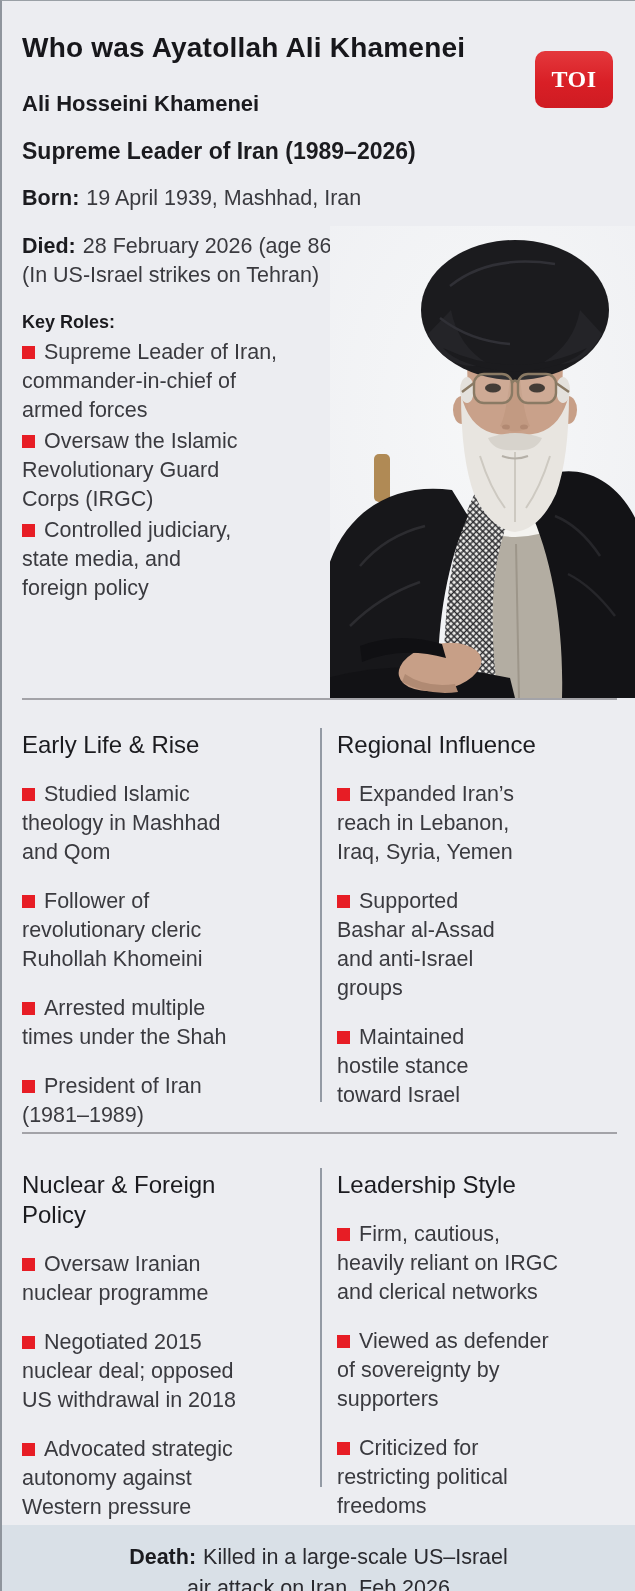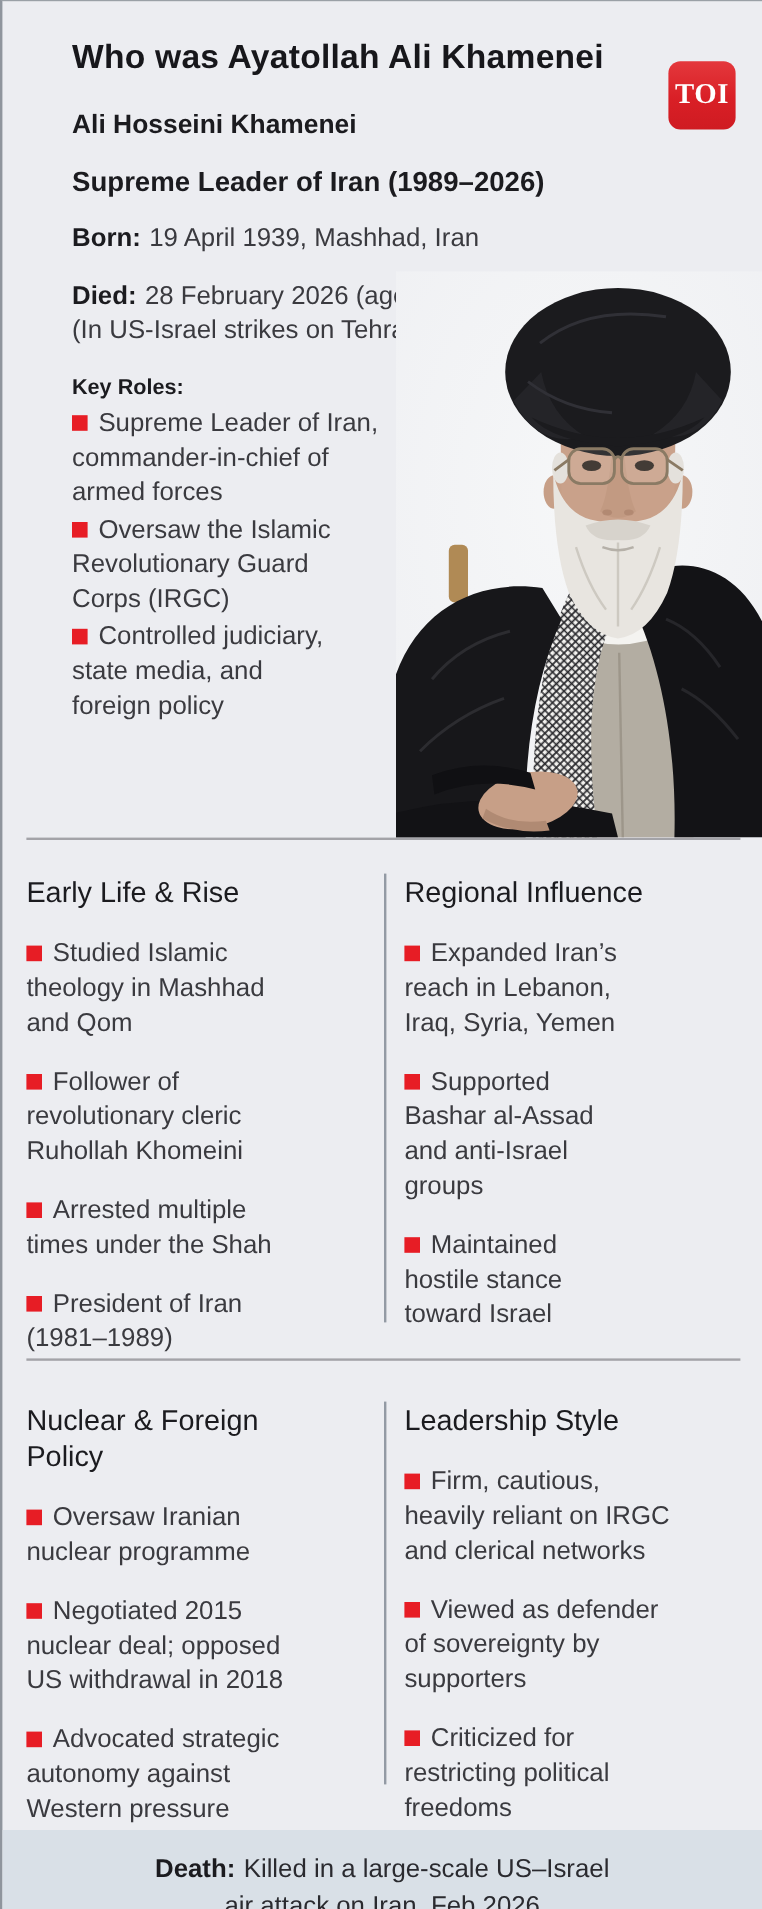--- a/index.html
+++ b/index.html
@@ -30,7 +30,7 @@
     font-weight:700; font-size:24px; color:#ffffff; letter-spacing:.5px;
   }
   
-  .top-section { position:relative; height:667px;padding-left:38px; }
+  .top-section { position:relative; height:667px; }
   .name   { margin:26px 20px 0; font-size:22px; line-height:26px; font-weight:800; color:#1b1b1f; }
   .tenure { margin:20px 20px 0; font-size:23px; line-height:28px; font-weight:800; color:#1b1b1f; }
   .fact   { margin:19px 20px 0; font-size:21.5px; line-height:29px; max-width:345px; }

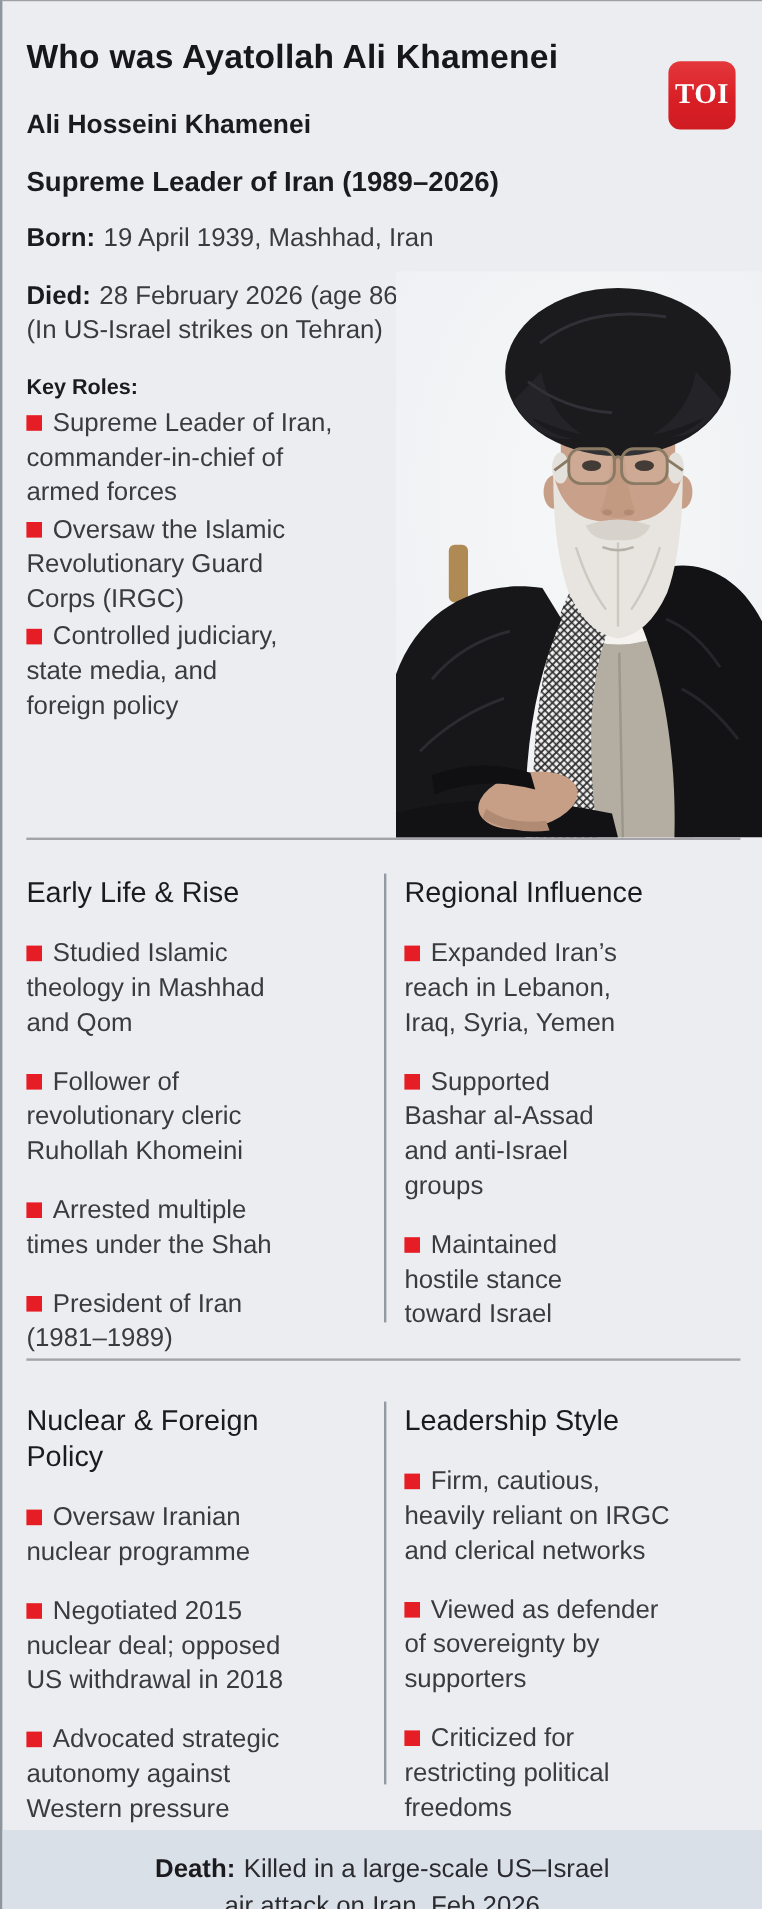--- a/index.html
+++ b/index.html
@@ -23,7 +23,7 @@
   }
   .toi-logo {
     position:absolute; top:20px; right:22px;
-    width:56px; height:57px; border-radius:10px;
+    width:78px; height:57px; border-radius:10px;
     background:linear-gradient(180deg,#e4383c 0%,#d91f26 55%,#cf1b22 100%);
     display:flex; align-items:center; justify-content:center;
     font-family:"Liberation Serif","DejaVu Serif",serif;

